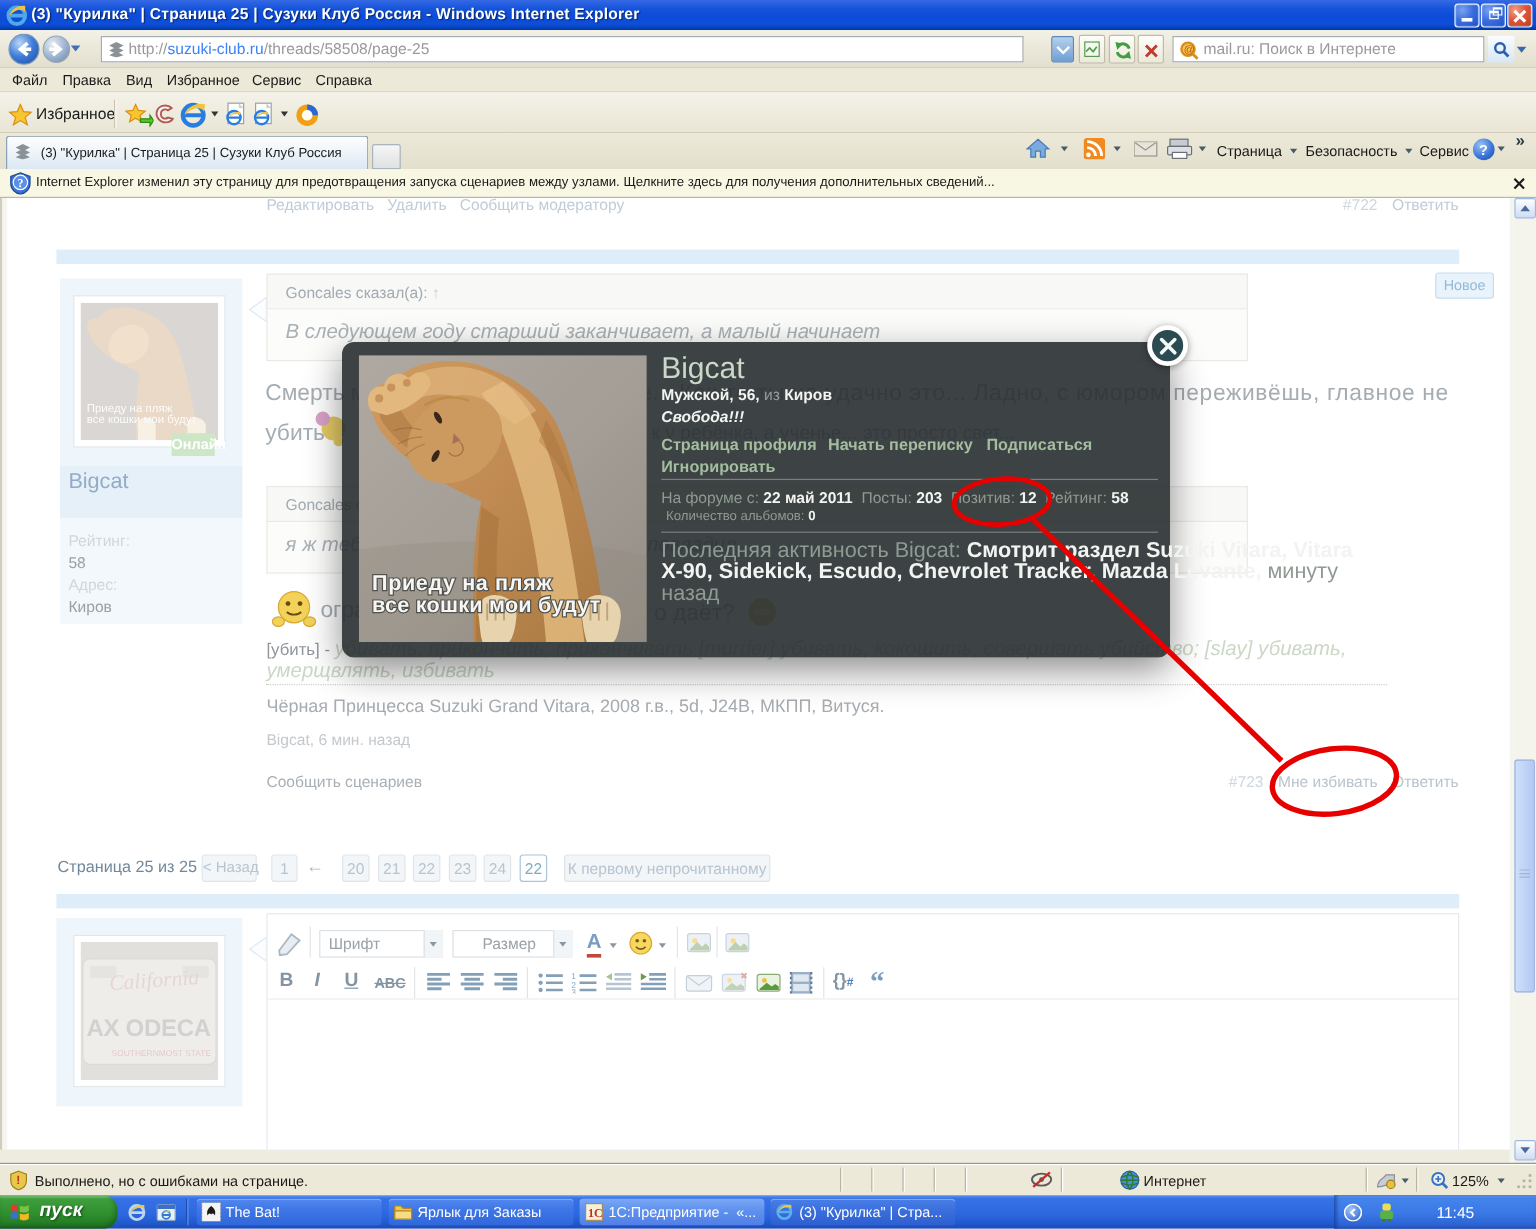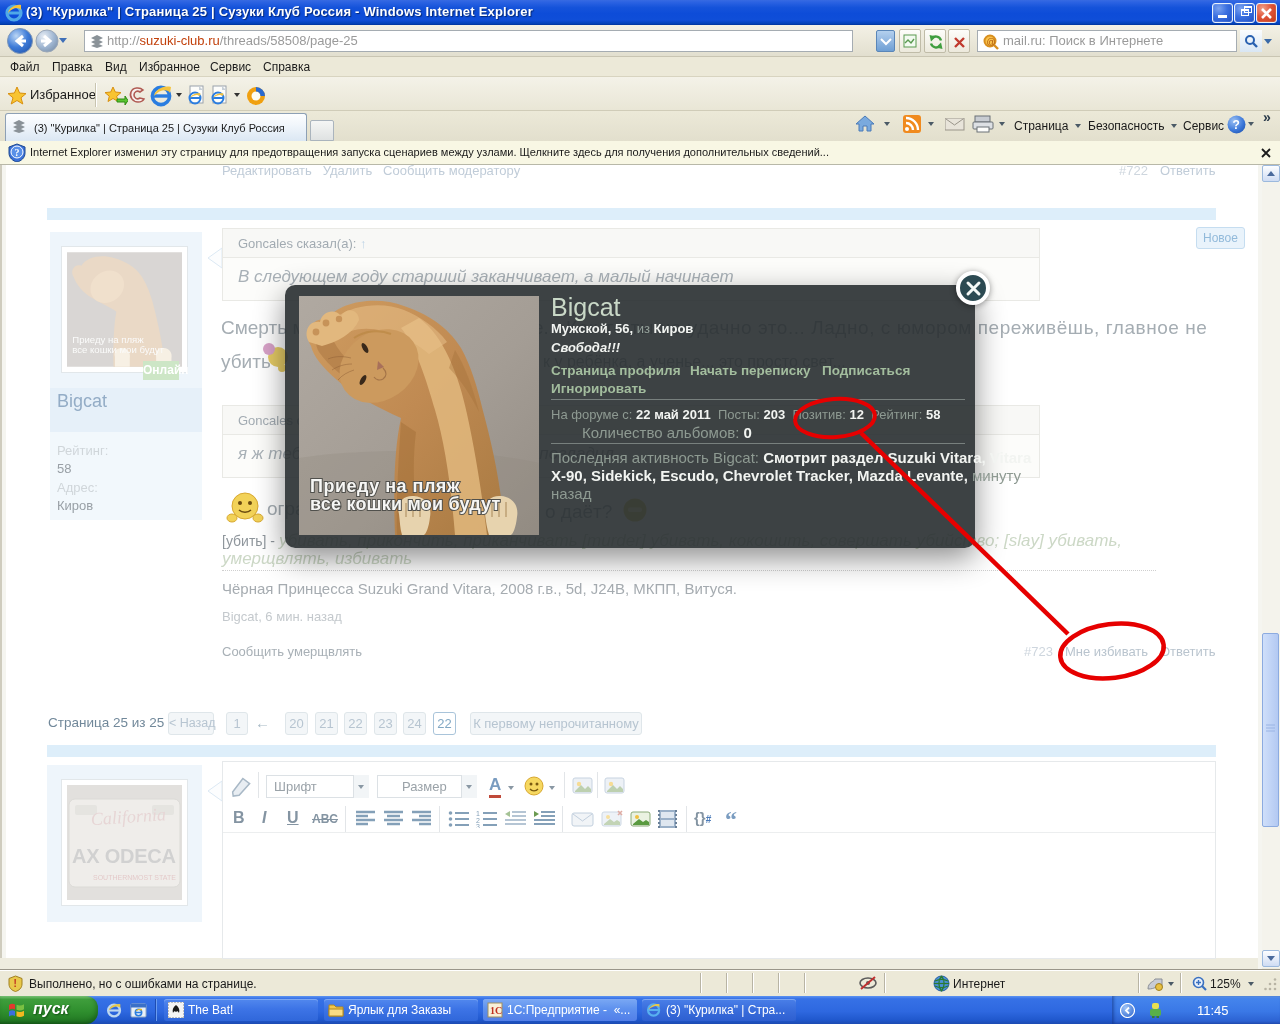--- a/index.html
+++ b/index.html
@@ -14,7 +14,7 @@
 #toolrow{left:0;top:25px;width:1280px;height:32px;background:linear-gradient(180deg,#f3f1e6 0%,#ebe8da 50%,#e2dfcf 100%);border-bottom:1px solid #c9c5b2}
 #addrfield{left:84px;top:30px;width:769px;height:22px;background:#fff;border:1px solid #a5acb2;}
 #addrtext{left:107px;top:33px;font-size:13px;color:#9a9a9a}
-#addrtext b{color:#c2410c;font-weight:normal}
+#addrtext b{color:#3b82f6;font-weight:normal}
 #searchbox{left:977px;top:30px;width:260px;height:22px;background:#fff;border:1px solid #a5acb2}
 #searchtext{left:1003px;top:33px;font-size:13px;color:#9a9a9a}
 .minibtn{top:29px;width:22px;height:24px;background:linear-gradient(180deg,#fdfdfa,#ece9dc);border:1px solid #c0bca8;border-radius:2px}

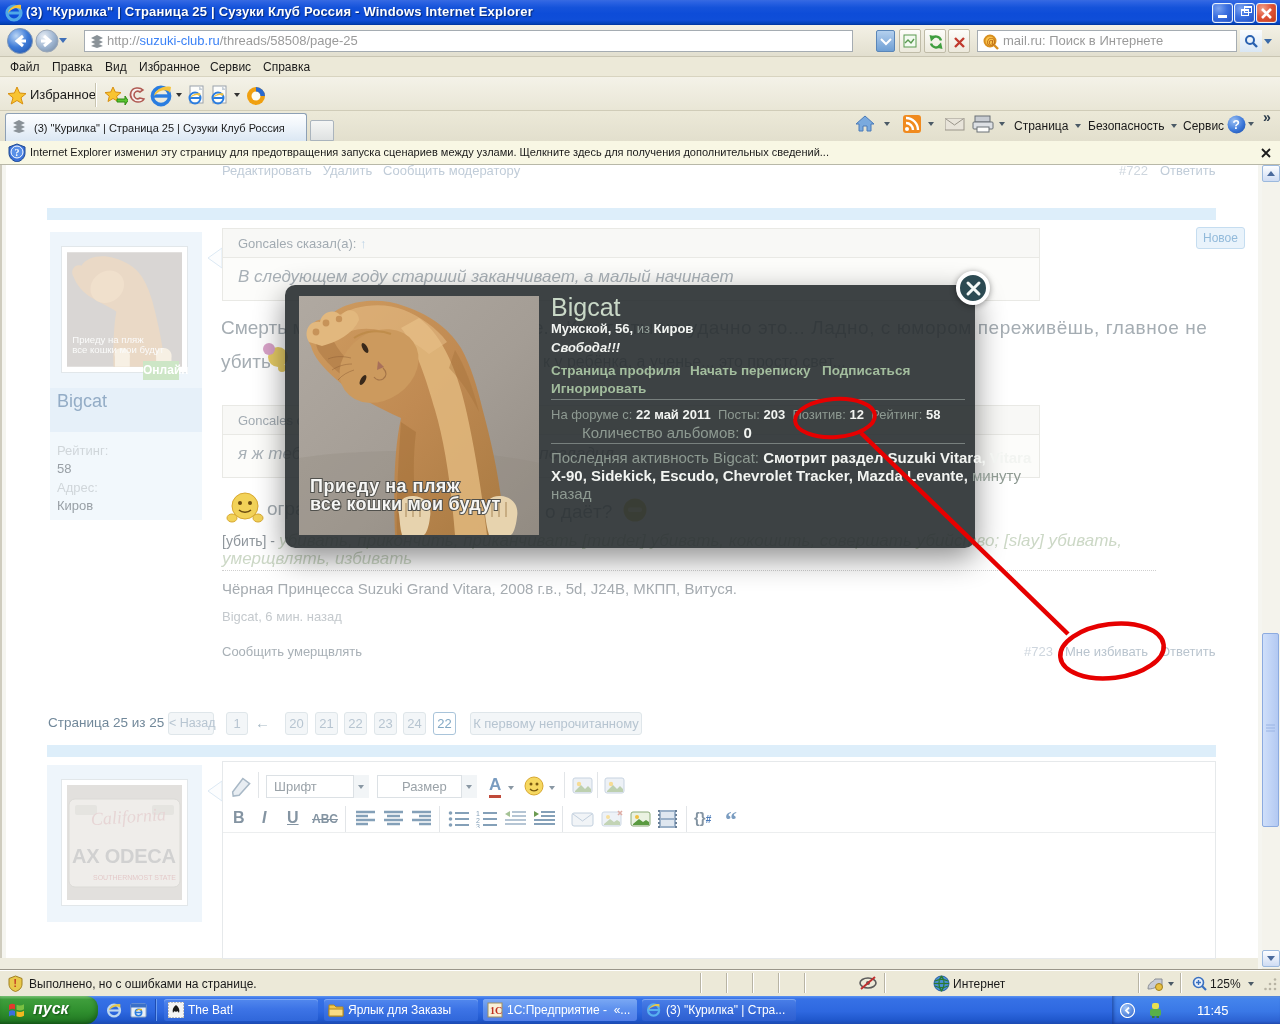--- a/index.html
+++ b/index.html
@@ -531,7 +531,7 @@
 <div class="abs" style="left:551px;top:381px;font-size:13.5px;font-weight:bold;color:#a3bd9e">Игнорировать</div>
 <div class="abs" style="left:551px;top:399px;width:414px;height:1px;background:rgba(210,222,215,.4)"></div>
 <div class="abs" style="left:551px;top:407px;font-size:13px;color:#8e9a92">На форуме с: <b style="color:#f2f4f1">22 май 2011</b>&nbsp;&nbsp;Посты: <b style="color:#f2f4f1">203</b>&nbsp;&nbsp;Позитив: <b style="color:#f2f4f1">12</b>&nbsp;&nbsp;Рейтинг: <b style="color:#f2f4f1">58</b></div>
-<div class="abs" style="left:582px;top:424px;font-size:15px;color:#8e9a92">Количество альбомов: <b style="color:#f2f4f1">0</b></div>
+<div class="abs" style="left:555px;top:424px;font-size:11px;color:#8e9a92">Количество альбомов: <b style="color:#f2f4f1">0</b></div>
 <div class="abs" style="left:551px;top:443px;width:414px;height:1px;background:rgba(210,222,215,.4)"></div>
 <div class="abs" style="left:551px;top:449px;font-size:15px;line-height:18px;color:#8e9a92">Последняя активность Bigcat: <b style="color:#f2f4f1">Смотрит раздел Suzuki Vitara, Vitara</b><br><b style="color:#f2f4f1">X-90, Sidekick, Escudo, Chevrolet Tracker, Mazda Levante,</b> минуту<br>назад</div>
 <div class="abs" id="mclose"></div>

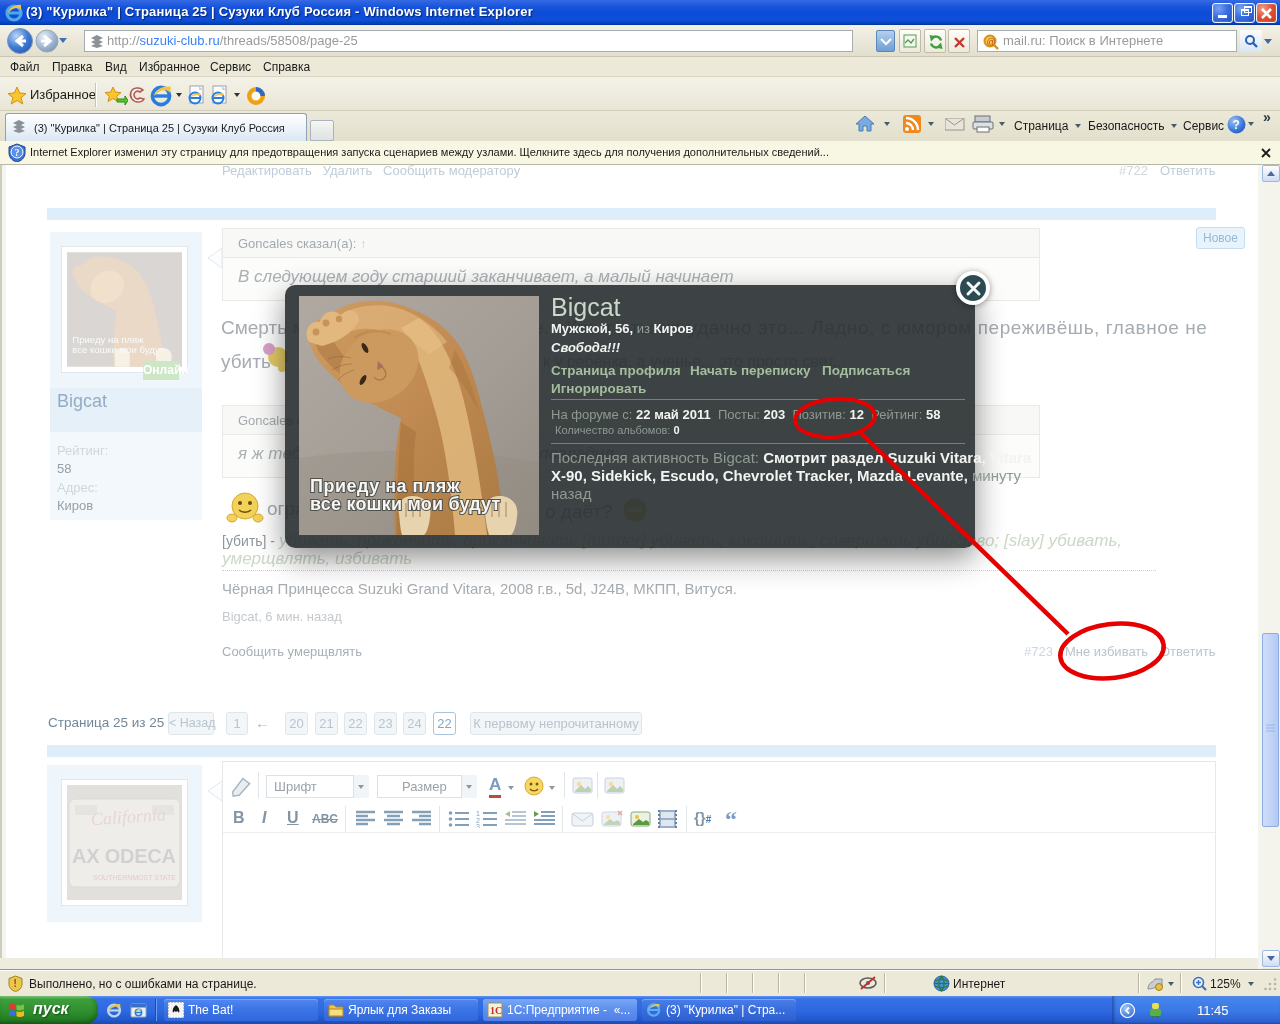--- a/index.html
+++ b/index.html
@@ -533,7 +533,7 @@
 <div class="abs" style="left:551px;top:407px;font-size:13px;color:#8e9a92">На форуме с: <b style="color:#f2f4f1">22 май 2011</b>&nbsp;&nbsp;Посты: <b style="color:#f2f4f1">203</b>&nbsp;&nbsp;Позитив: <b style="color:#f2f4f1">12</b>&nbsp;&nbsp;Рейтинг: <b style="color:#f2f4f1">58</b></div>
 <div class="abs" style="left:555px;top:424px;font-size:11px;color:#8e9a92">Количество альбомов: <b style="color:#f2f4f1">0</b></div>
 <div class="abs" style="left:551px;top:443px;width:414px;height:1px;background:rgba(210,222,215,.4)"></div>
-<div class="abs" style="left:551px;top:449px;font-size:15px;line-height:18px;color:#8e9a92">Последняя активность Bigcat: <b style="color:#f2f4f1">Смотрит раздел Suzuki Vitara, Vitara</b><br><b style="color:#f2f4f1">X-90, Sidekick, Escudo, Chevrolet Tracker, Mazda Levante,</b> минуту<br>назад</div>
+<div class="abs" style="left:551px;top:449px;font-size:18px;line-height:18px;color:#8e9a92">Последняя активность Bigcat: <b style="color:#f2f4f1">Смотрит раздел Suzuki Vitara, Vitara</b><br><b style="color:#f2f4f1">X-90, Sidekick, Escudo, Chevrolet Tracker, Mazda Levante,</b> минуту<br>назад</div>
 <div class="abs" id="mclose"></div>
 <svg class="abs" style="left:965px;top:280px" width="17" height="17">
     <path d="M3,3 L14,14 M14,3 L3,14" stroke="#f4f8f6" stroke-width="3" stroke-linecap="round"></path>

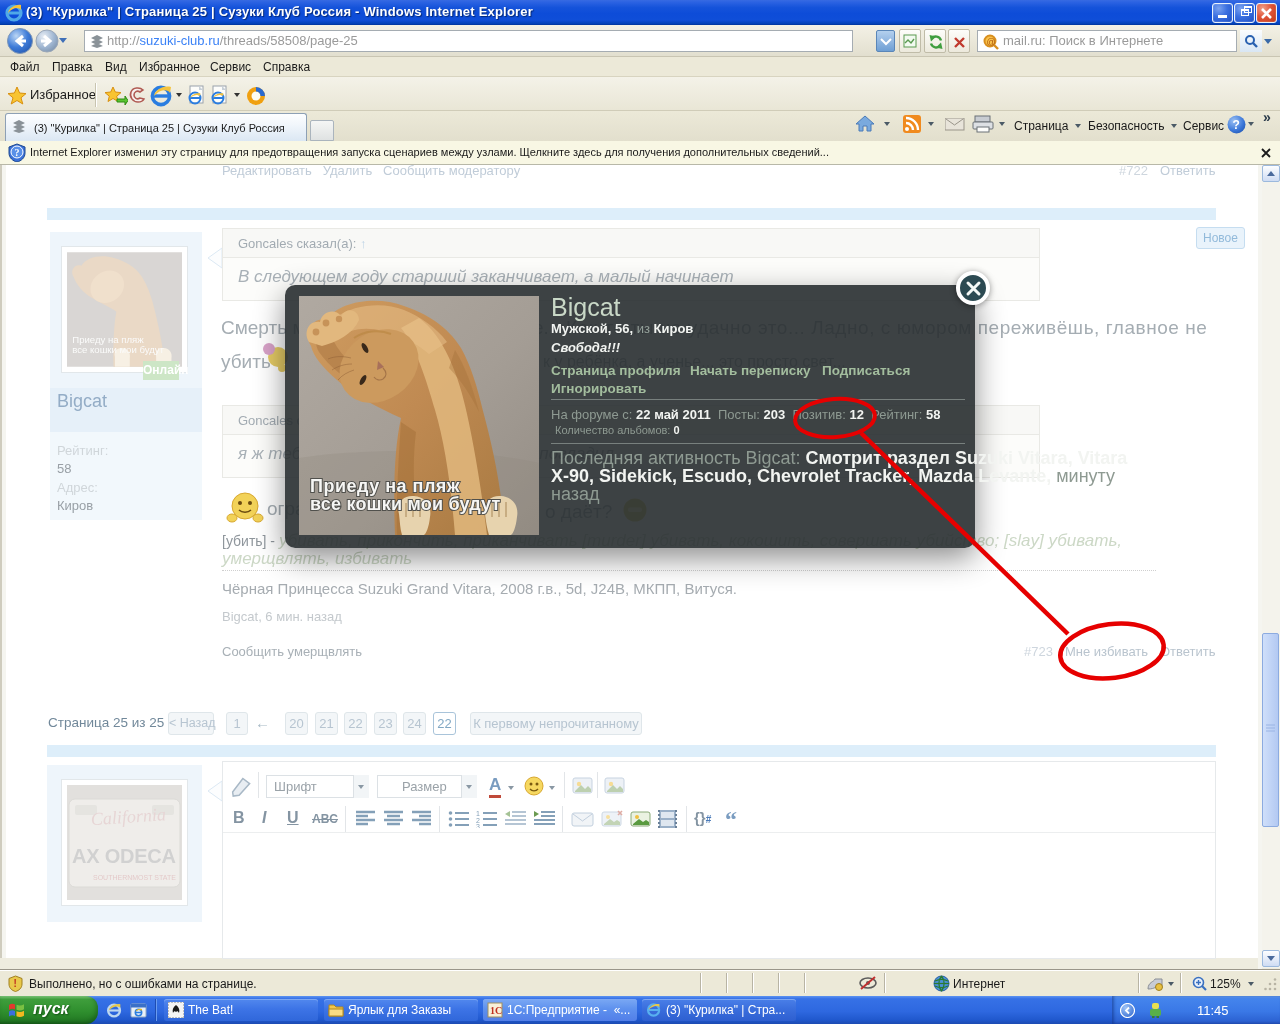--- a/index.html
+++ b/index.html
@@ -327,7 +327,7 @@
 <div class="abs" style="left:222px;top:570px;width:934px;height:1px;border-top:1px dotted #cfcfcf"></div>
 <div class="abs" style="left:222px;top:580px;font-size:15px;color:#a6acb1">Чёрная Принцесса Suzuki Grand Vitara, 2008 г.в., 5d, J24B, МКПП, Витуся.</div>
 <div class="abs" style="left:222px;top:609px;font-size:13px;color:#c4c9cd">Bigcat, 6 мин. назад</div>
-<div class="abs" style="left:222px;top:644px;font-size:13px;color:#a8b0b6">Сообщить умерщвлять</div>
+<div class="abs" style="left:222px;top:644px;font-size:13px;color:#a8b0b6">Сообщить сценариев</div>
 <div class="abs flink" style="left:1024px;top:644px;color:#ced6de">#723</div>
 <div class="abs flink" style="left:1065px;top:644px;color:#b9c4ce">Мне избивать</div>
 <div class="abs flink" style="left:1160px;top:644px;color:#b9c4ce">Ответить</div>

